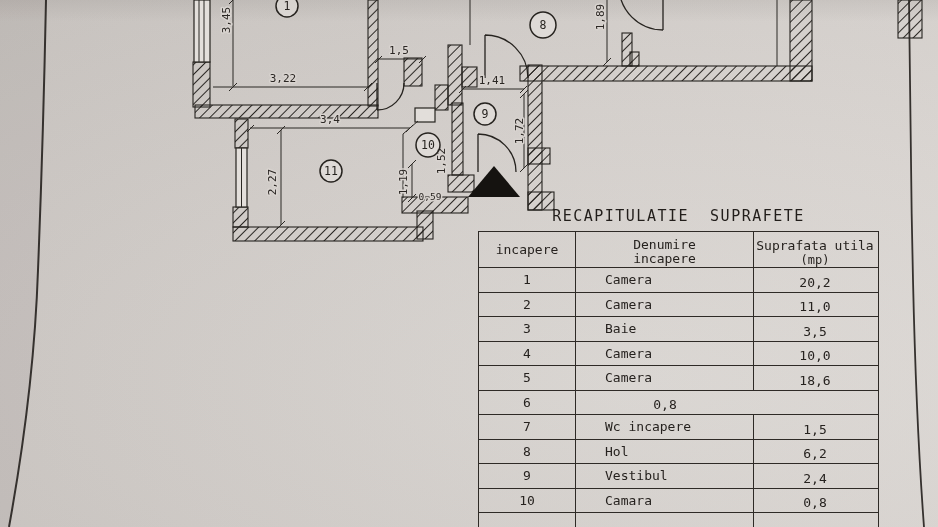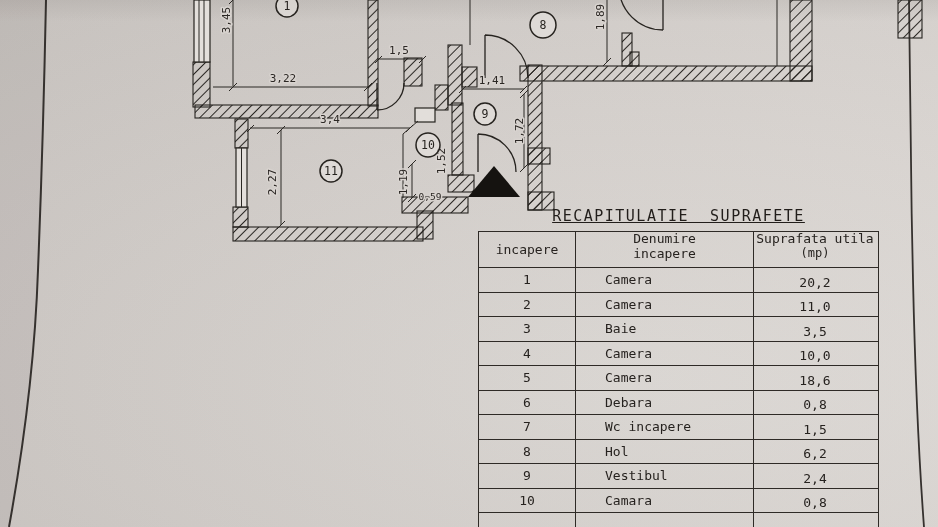--- a/index.html
+++ b/index.html
@@ -26,7 +26,7 @@
   
   .recap{position:absolute;left:478px;top:204px;width:401px;color:#26221f;}
   .recap-title{height:27px;line-height:24px;text-align:center;font-size:15px;
-    letter-spacing:1.5px;white-space:pre;color:#221e1b;text-decoration:underline;}
+    letter-spacing:1.5px;white-space:pre;color:#221e1b;}
   .tbl{border:1.7px solid #2e2a26;}
   .trow{display:grid;grid-template-columns:97px 178px 122px;border-bottom:1.6px solid #2e2a26;}
   .trow:last-child{border-bottom:none;}

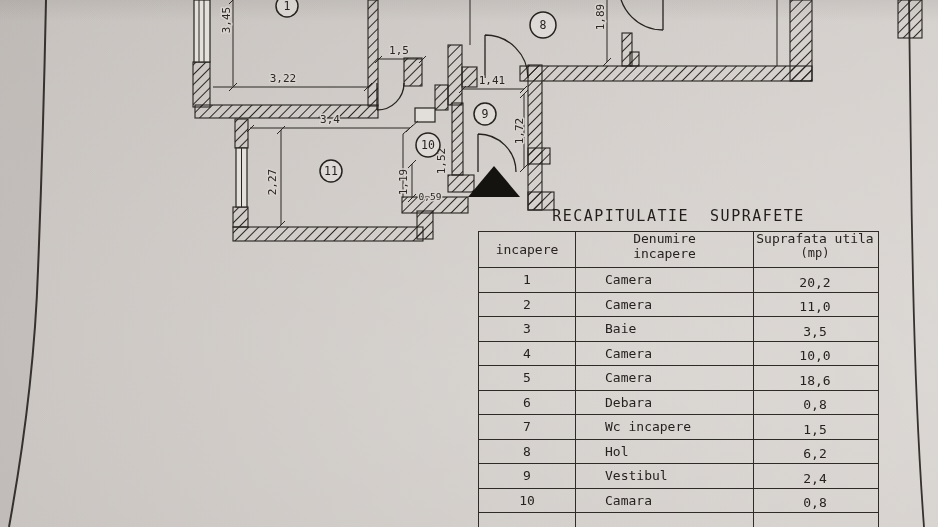--- a/index.html
+++ b/index.html
@@ -38,7 +38,7 @@
   .c2{padding-left:29px;border-right:1.6px solid #2e2a26;}
   .c3{justify-content:center;align-items:flex-end;padding-bottom:2px;}
   .hrow .cell{font-size:13px;}
-  .h2,.h3{flex-direction:column;justify-content:flex-start;align-items:center;line-height:1.12;padding:0;}
+  .h2,.h3{flex-direction:column;justify-content:flex-end;align-items:center;line-height:1.12;padding:0;}
   .h3 .sub{font-size:12px;}
 </style>
 </head>

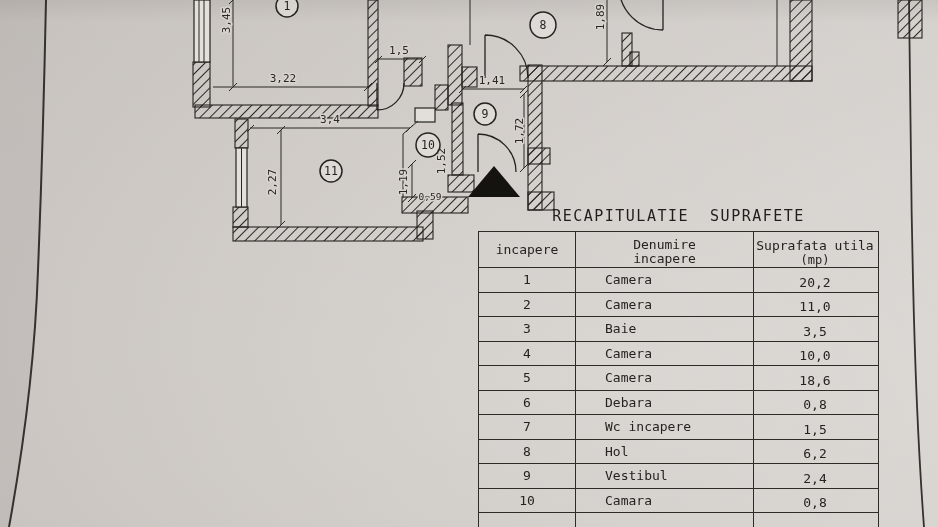--- a/index.html
+++ b/index.html
@@ -178,7 +178,6 @@
     </div>
     <div class="trow drow">
       <div class="cell c1">6</div>
-      <div class="cell c2">Debara</div>
       <div class="cell c3">0,8</div>
     </div>
     <div class="trow drow">

